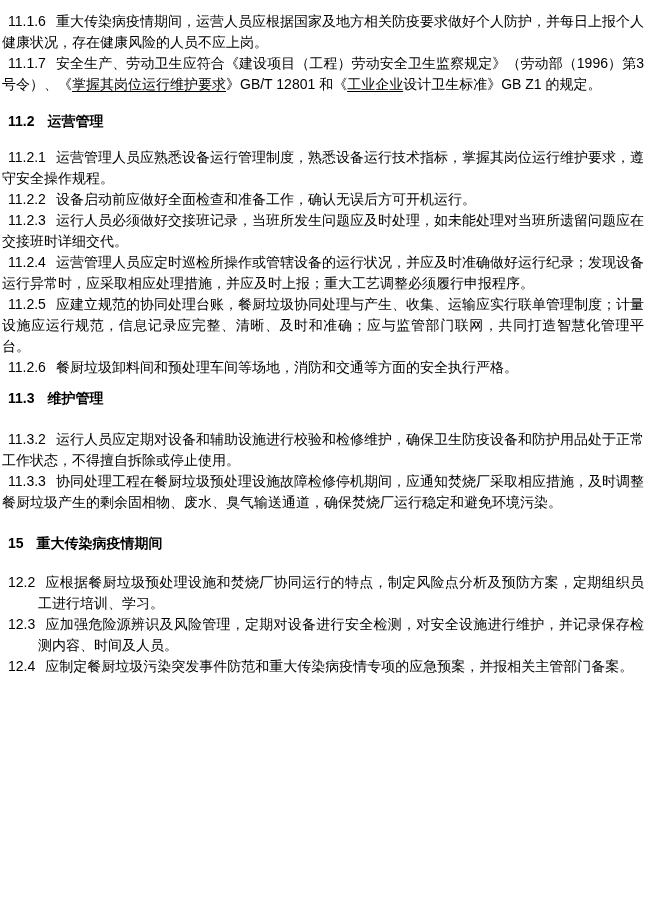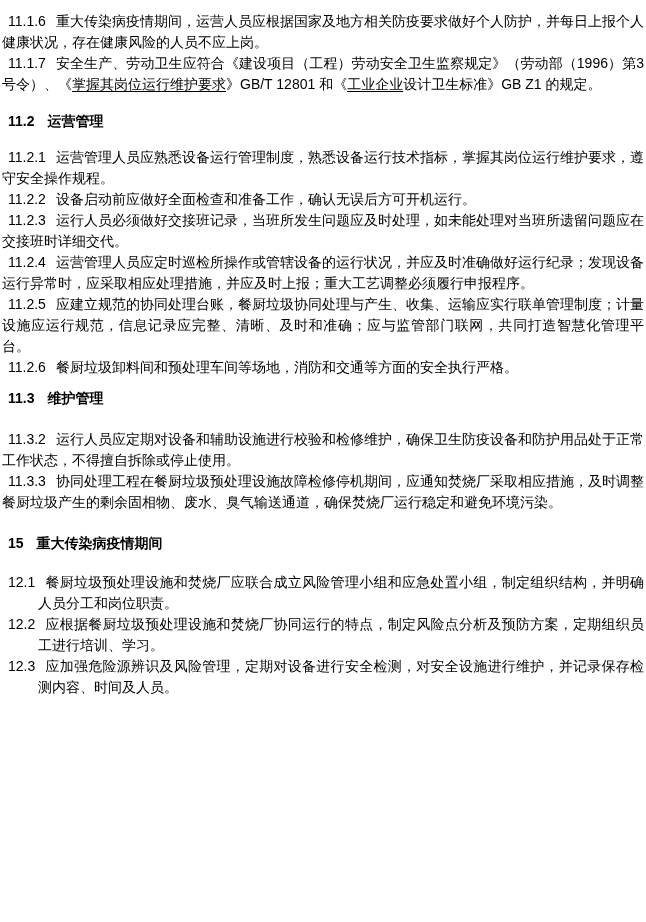--- a/index.html
+++ b/index.html
@@ -64,7 +64,6 @@
 
   <p class="clause heading h-chap"><span class="num">15</span><span>重大传染病疫情期间</span></p>
 
-  <p class="clause hang"><span class="num">12.1</span><span>餐厨垃圾预处理设施和焚烧厂应联合成立风险管理小组和应急处置小组，制定组织结构，并明确人员分工和岗位职责。</span></p>
 
   <p class="clause hang"><span class="num">12.2</span><span>应根据餐厨垃圾预处理设施和焚烧厂协同运行的特点，制定风险点分析及预防方案，定期组织员工进行培训、学习。</span></p>
 

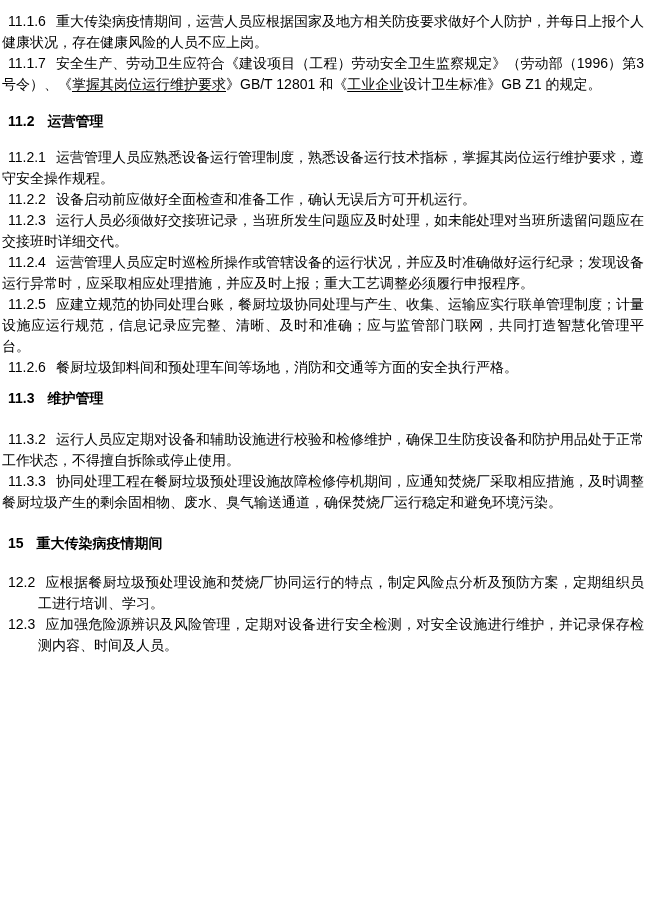--- a/index.html
+++ b/index.html
@@ -69,6 +69,7 @@
 
   <p class="clause hang"><span class="num">12.3</span><span>应加强危险源辨识及风险管理，定期对设备进行安全检测，对安全设施进行维护，并记录保存检测内容、时间及人员。</span></p>
 
+  <p class="clause hang"><span class="num">12.4</span><span>应制定餐厨垃圾污染突发事件防范和重大传染病疫情专项的应急预案，并报相关主管部门备案。</span></p>
 
 </div>
 

